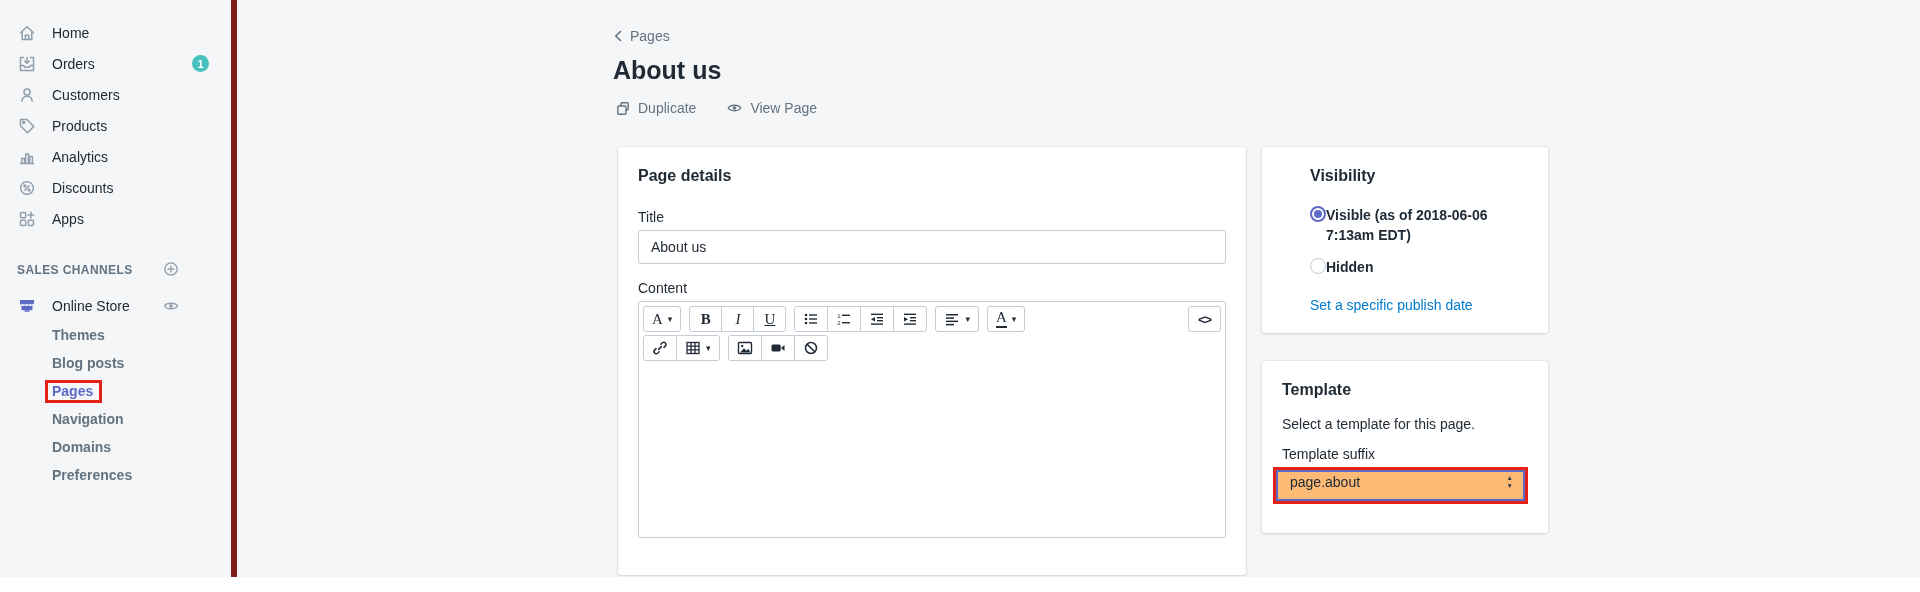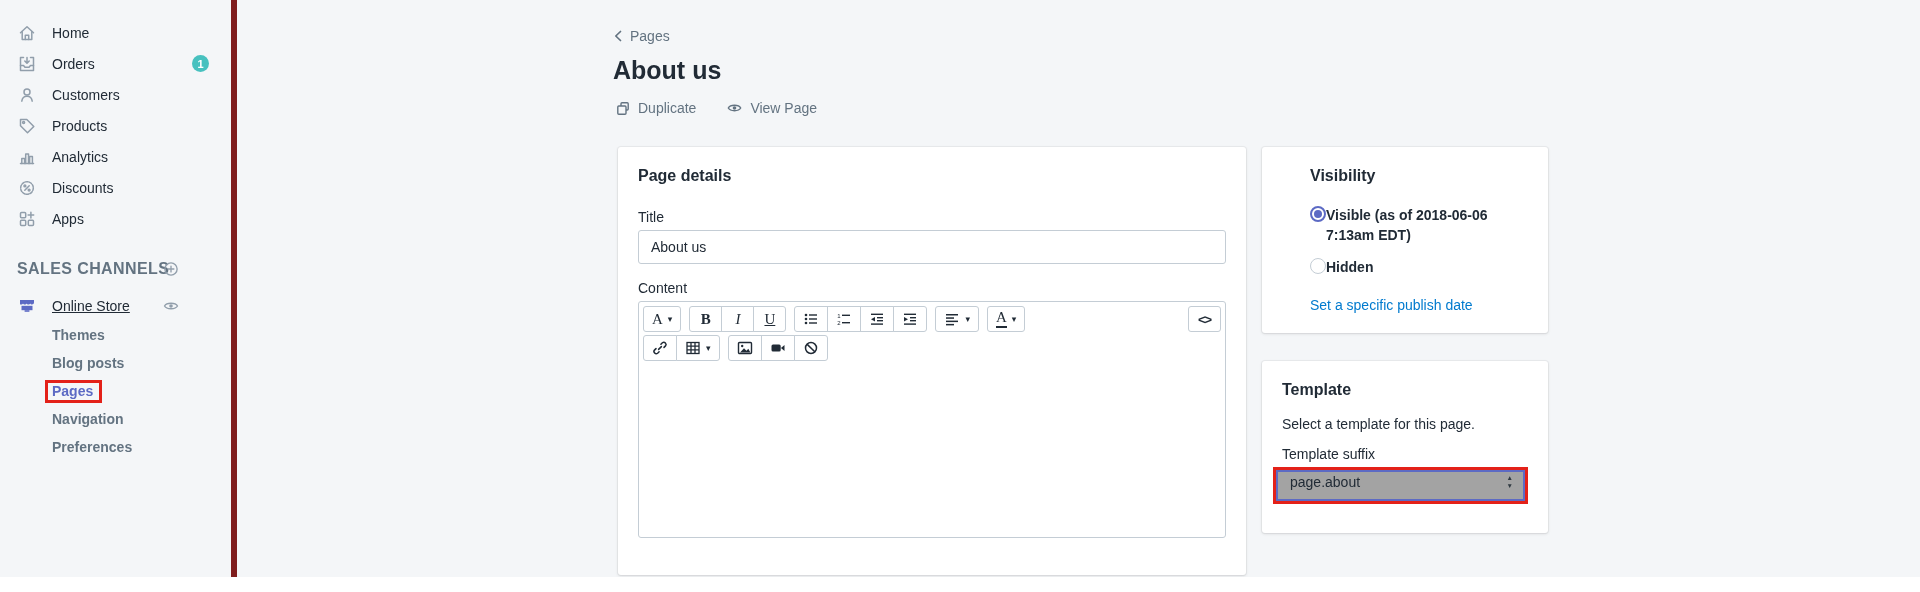--- a/index.html
+++ b/index.html
@@ -15,8 +15,8 @@
   .nav-label { font-size:14px; color:#212b36; }
   .nav-badge { position:absolute; right:22px; top:7px; width:17px; height:17px; border-radius:50%;
     background:#47c1bf; color:#fff; font-size:11px; font-weight:bold; display:flex; align-items:center; justify-content:center; }
-  .sc-header { position:relative; margin-top:28px; height:16px; padding-left:17px; display:flex; align-items:flex-end;
-    font-size:16px; font-weight:700; letter-spacing:.4px; color:#637381; }
+  .sc-header { position:relative; margin-top:28px; height:16px; padding-left:17px; display:flex; align-items:center;
+    font-size:12px; font-weight:700; letter-spacing:.4px; color:#637381; }
   .sc-plus { position:absolute; right:51px; top:-2px; width:18px; height:18px; cursor:pointer; }
   .online-store { margin-top:12px;text-decoration:underline; }
   .online-store .nav-label { color:#212b36; }

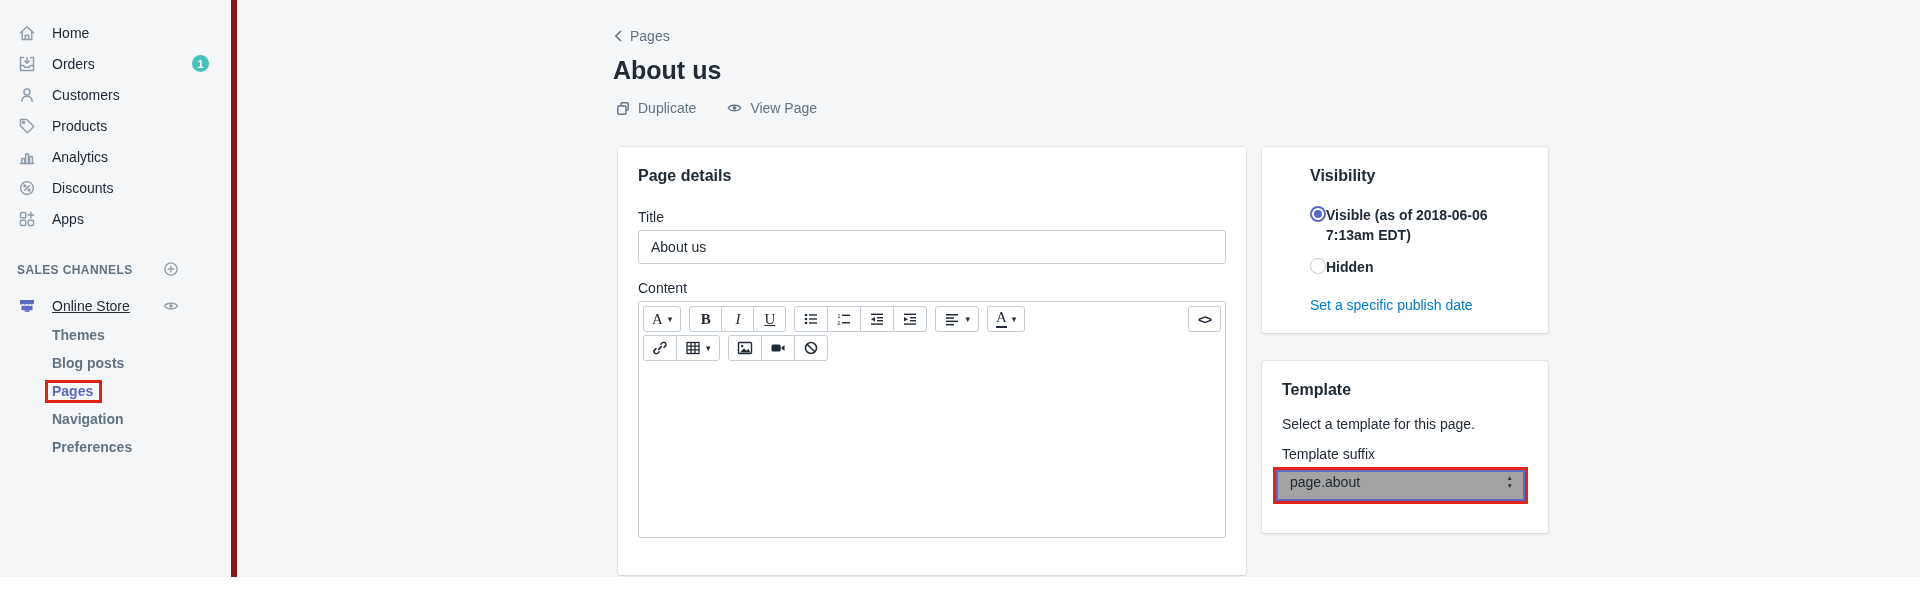--- a/index.html
+++ b/index.html
@@ -18,7 +18,7 @@
   .sc-header { position:relative; margin-top:28px; height:16px; padding-left:17px; display:flex; align-items:center;
     font-size:12px; font-weight:700; letter-spacing:.4px; color:#637381; }
   .sc-plus { position:absolute; right:51px; top:-2px; width:18px; height:18px; cursor:pointer; }
-  .online-store { margin-top:12px;text-decoration:underline; }
+  .online-store { margin-top:12px; }
   .online-store .nav-label { color:#212b36; }
   .os-eye { position:absolute; right:51px; top:7px; width:18px; height:18px; cursor:pointer; }
   .subnav { }

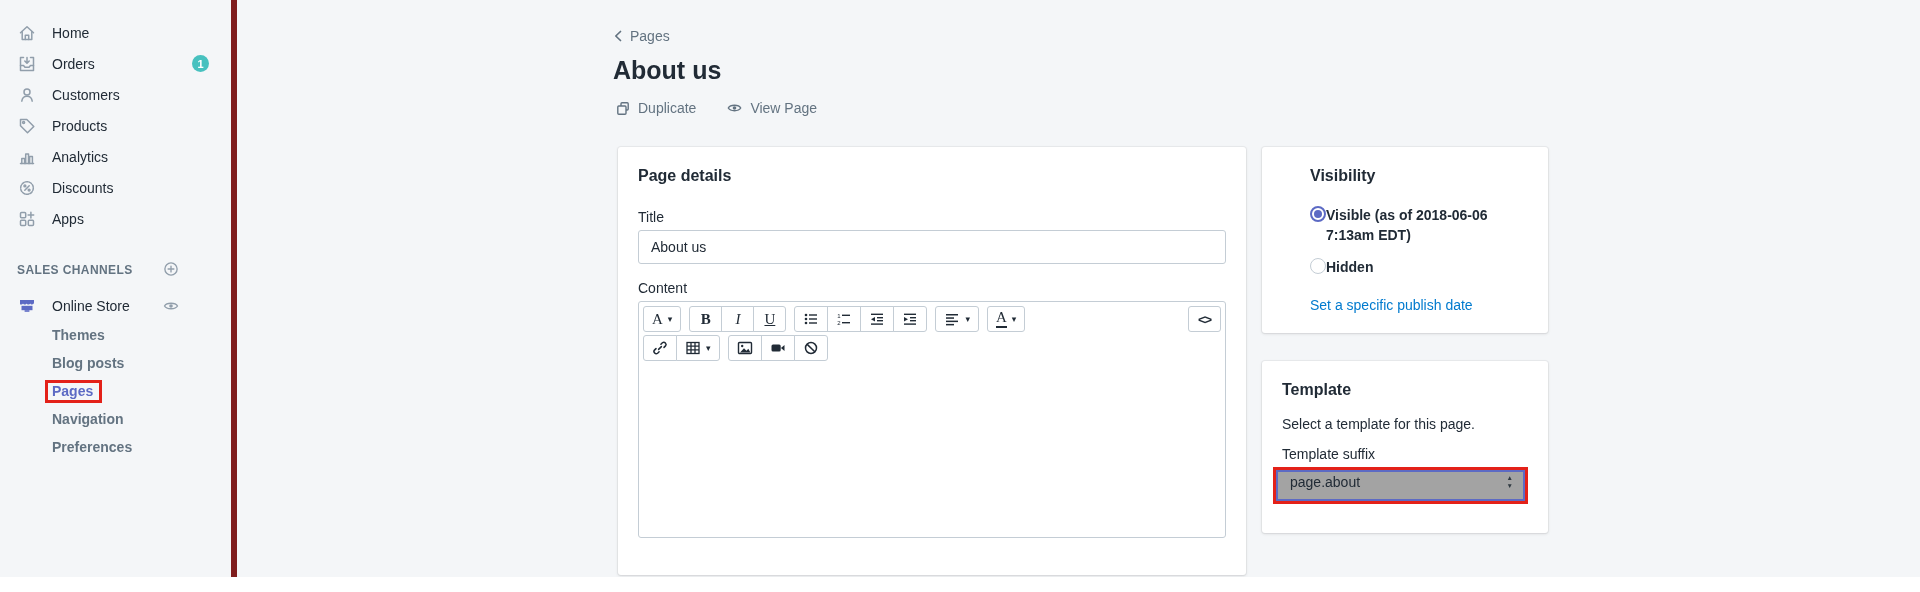--- a/index.html
+++ b/index.html
@@ -210,6 +210,9 @@
       </div>
       <div class="subnav-item">
         <span>Navigation</span>
+      </div>
+      <div class="subnav-item">
+        <span>Domains</span>
       </div>
       <div class="subnav-item">
         <span>Preferences</span>

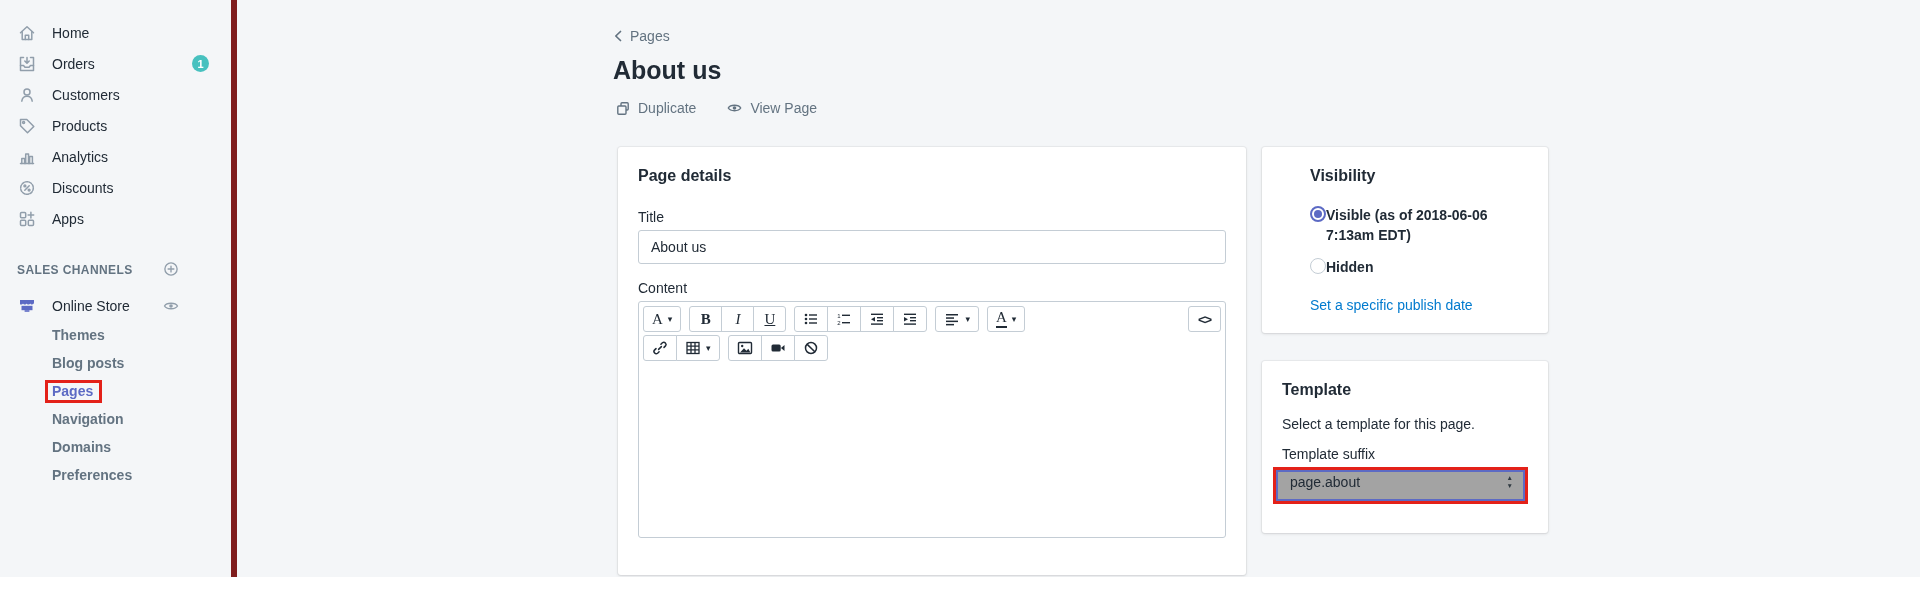--- a/index.html
+++ b/index.html
@@ -81,7 +81,7 @@
   #template-card h2 { margin-bottom:17px; }
   .card-desc { font-size:14px; color:#212b36; margin-bottom:14px; }
   .annotation-box-select { border:3px solid #e32119; margin-left:-9px; }
-  .select { width:100%; height:31px; border:2px solid #5c6ac4; background:#a3a3a3; display:flex;
+  .select { width:100%; height:31px; border:2px solid #5c6ac4; background:#fdba74; display:flex;
     align-items:center; padding:0 10px 8px 12px; font-size:14px; color:#212b36; cursor:pointer; }
   .select-arrows { margin-left:auto; display:flex; flex-direction:column; align-items:center;
     font-size:6.5px; color:#2f3941; line-height:1.2; }

